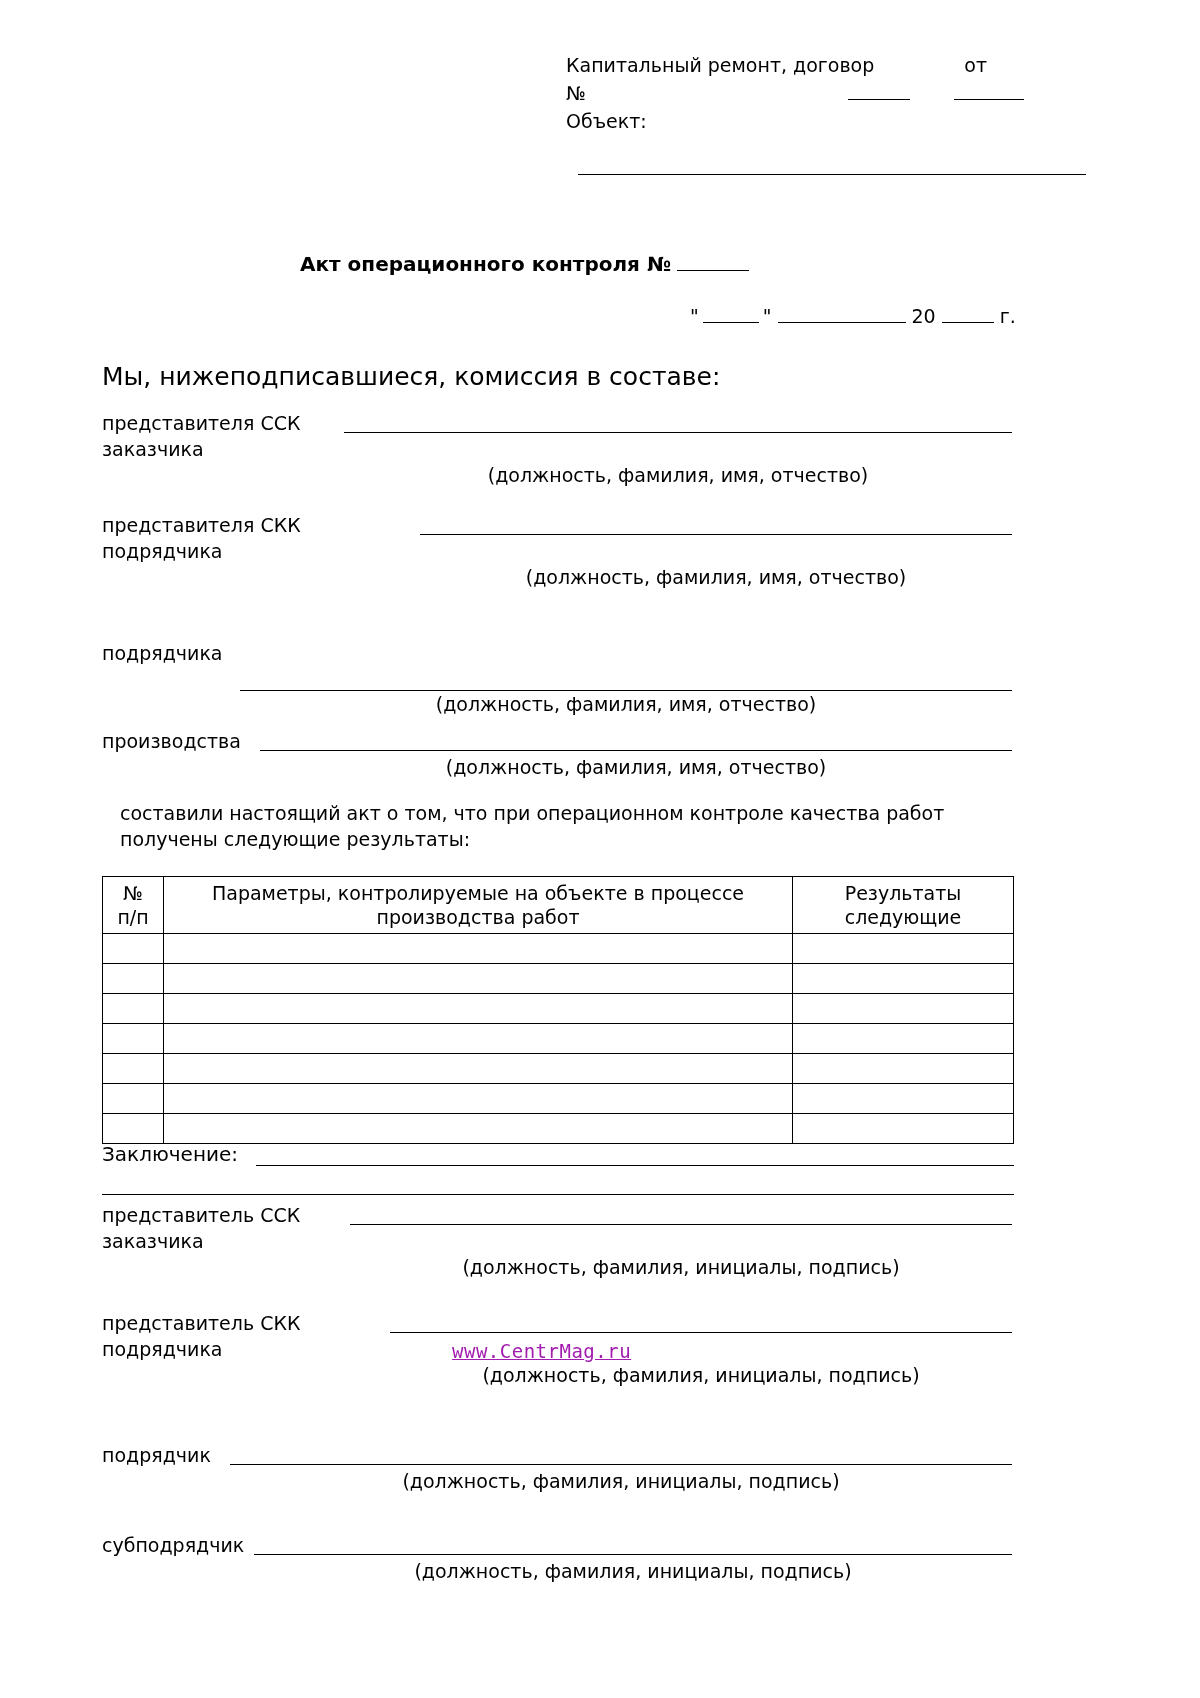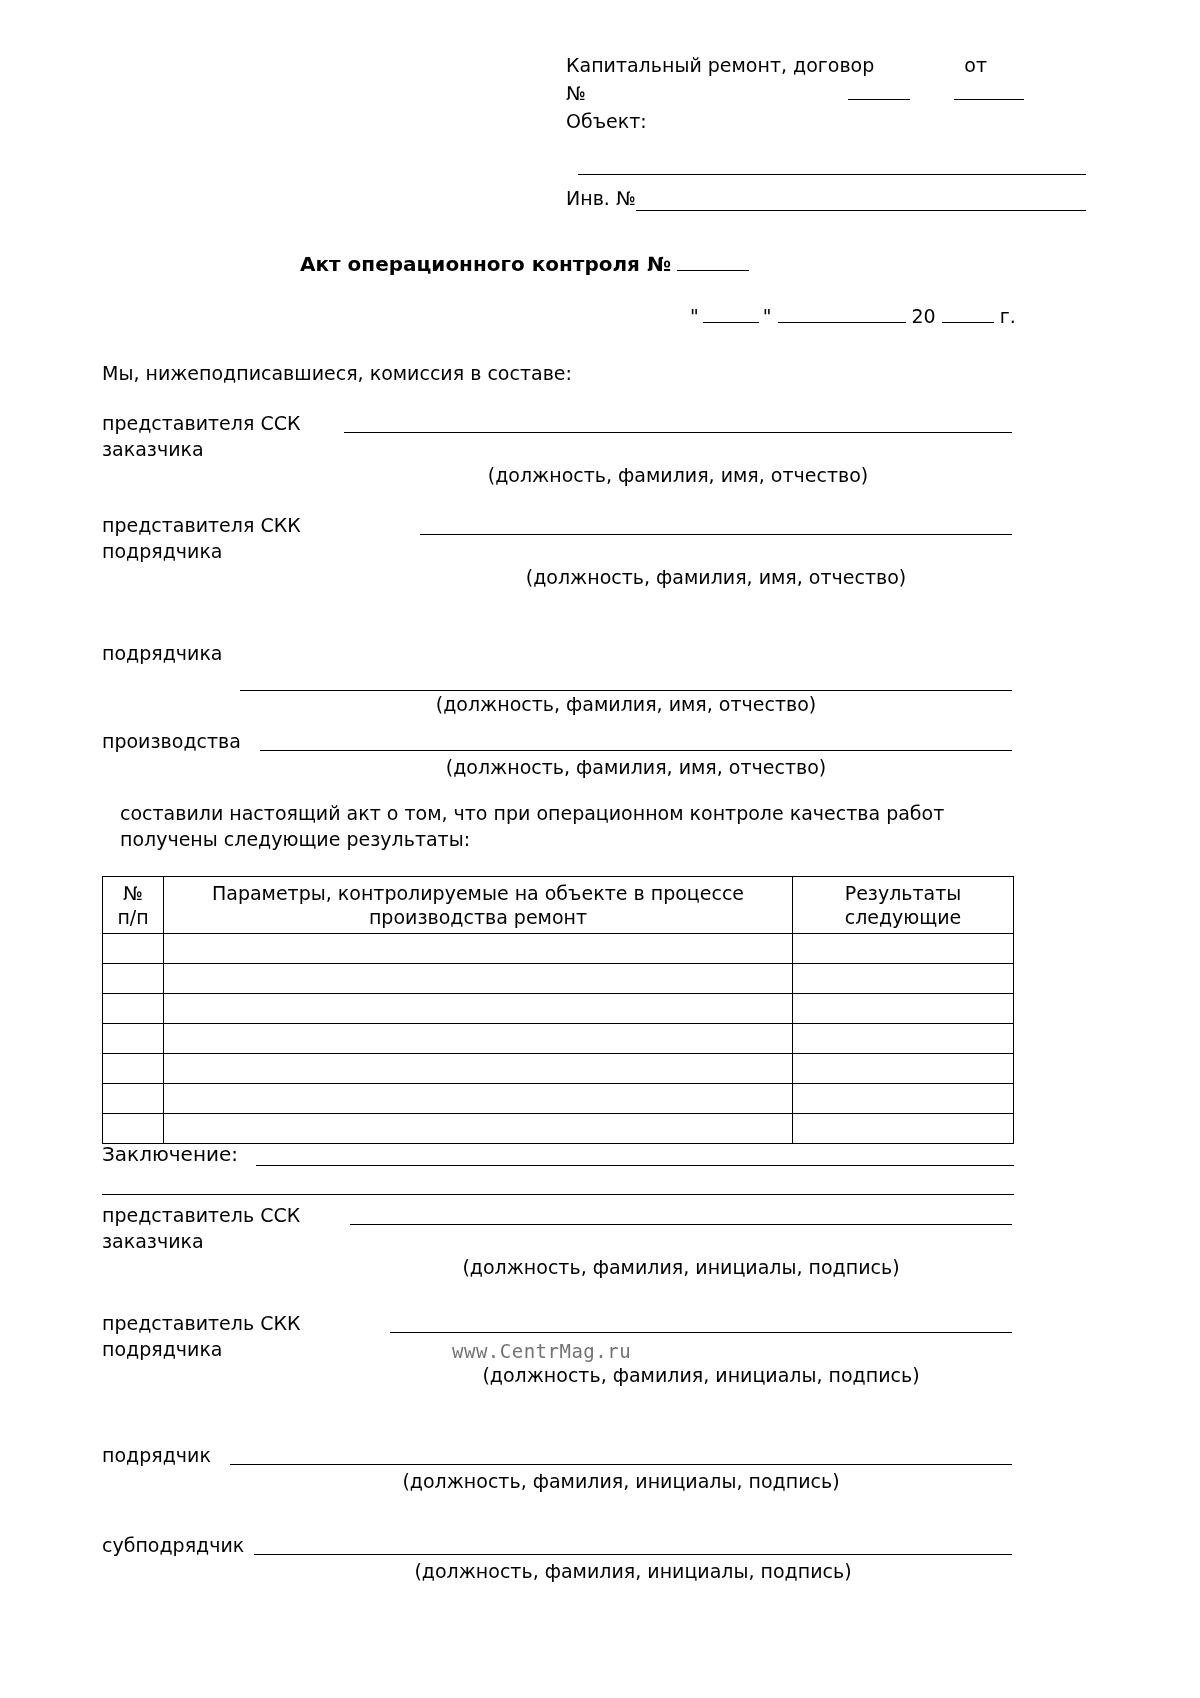--- a/index.html
+++ b/index.html
@@ -200,10 +200,6 @@
       <span>Объект:</span>
     </div>
     <div class="header-row4">
-      <span class="ln"></span>
-    </div>
-    <div class="header-row5">
-      <span class="lbl">Инв. №</span>
       <span class="ln"></span>
     </div>
   </div>

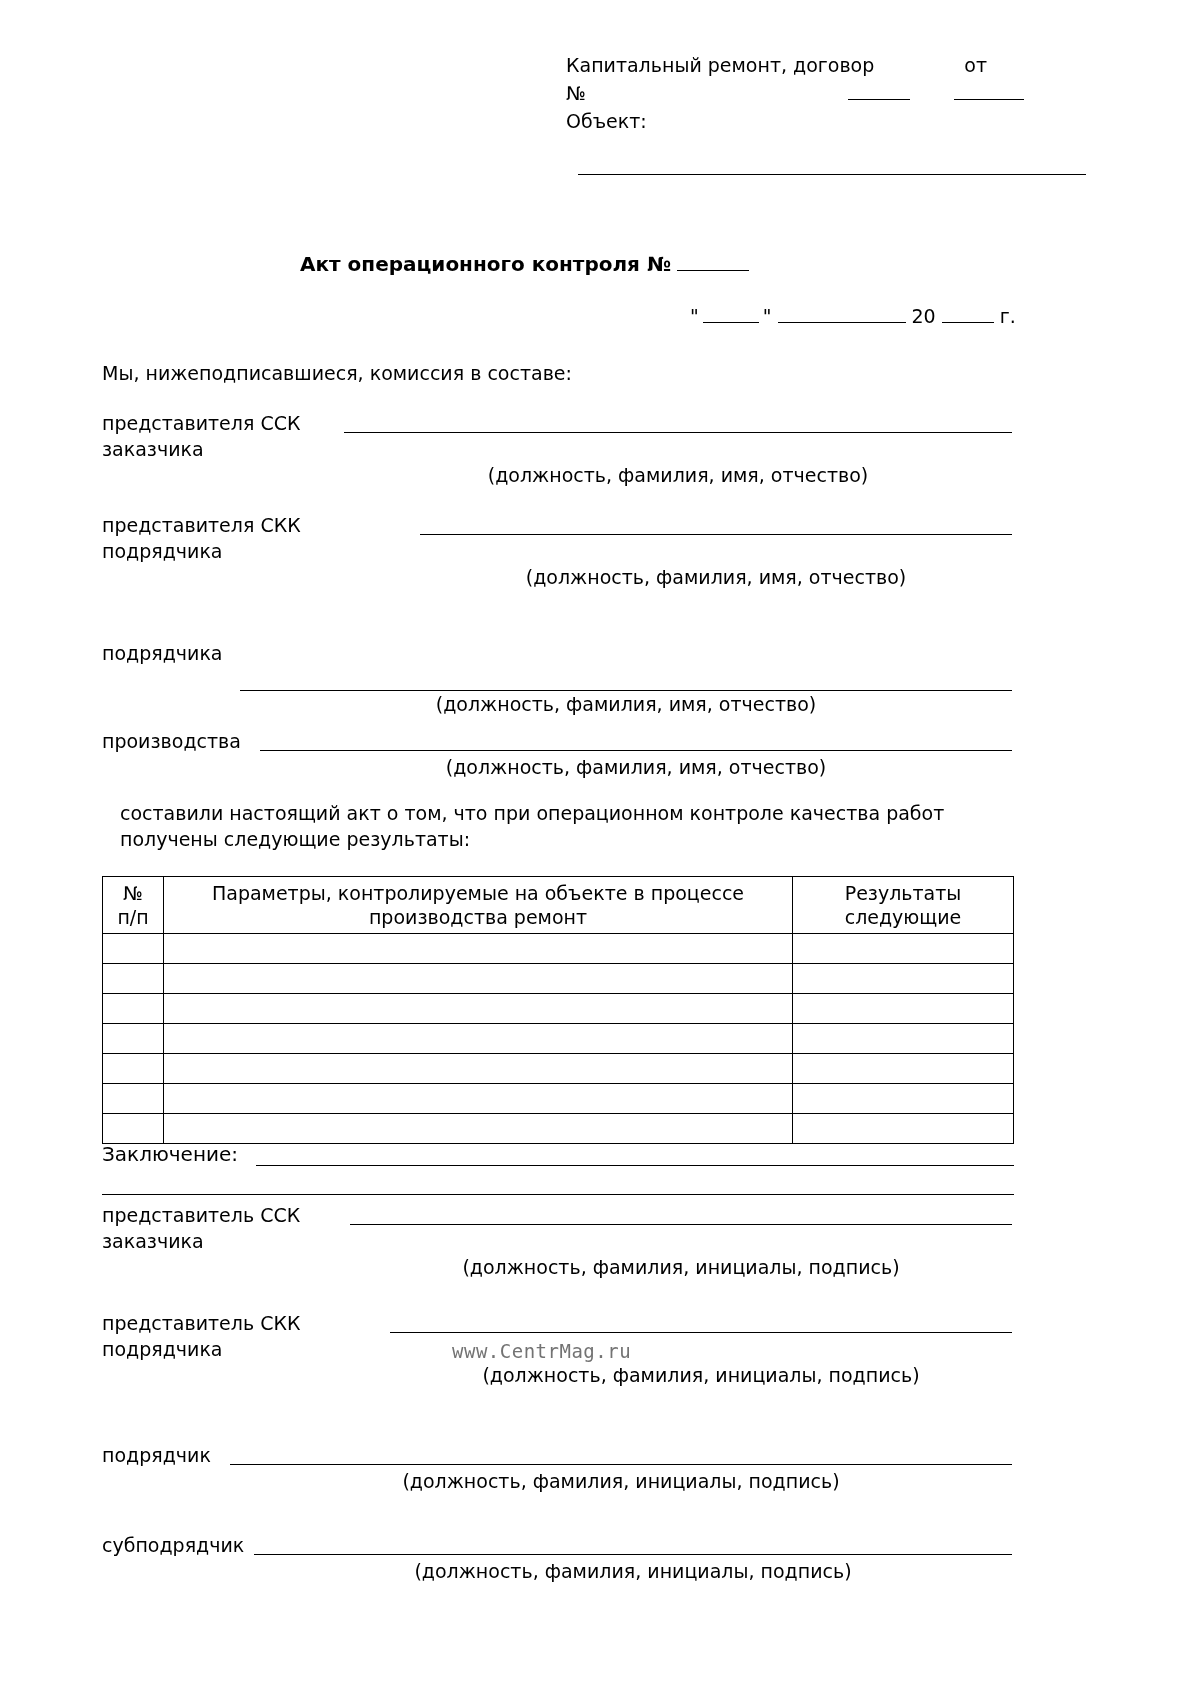--- a/index.html
+++ b/index.html
@@ -95,7 +95,7 @@
     position: absolute;
     left: 102px;
     top: 362px;
-    font-size: 19px;
+    font-size: 25px;
   }
 
   

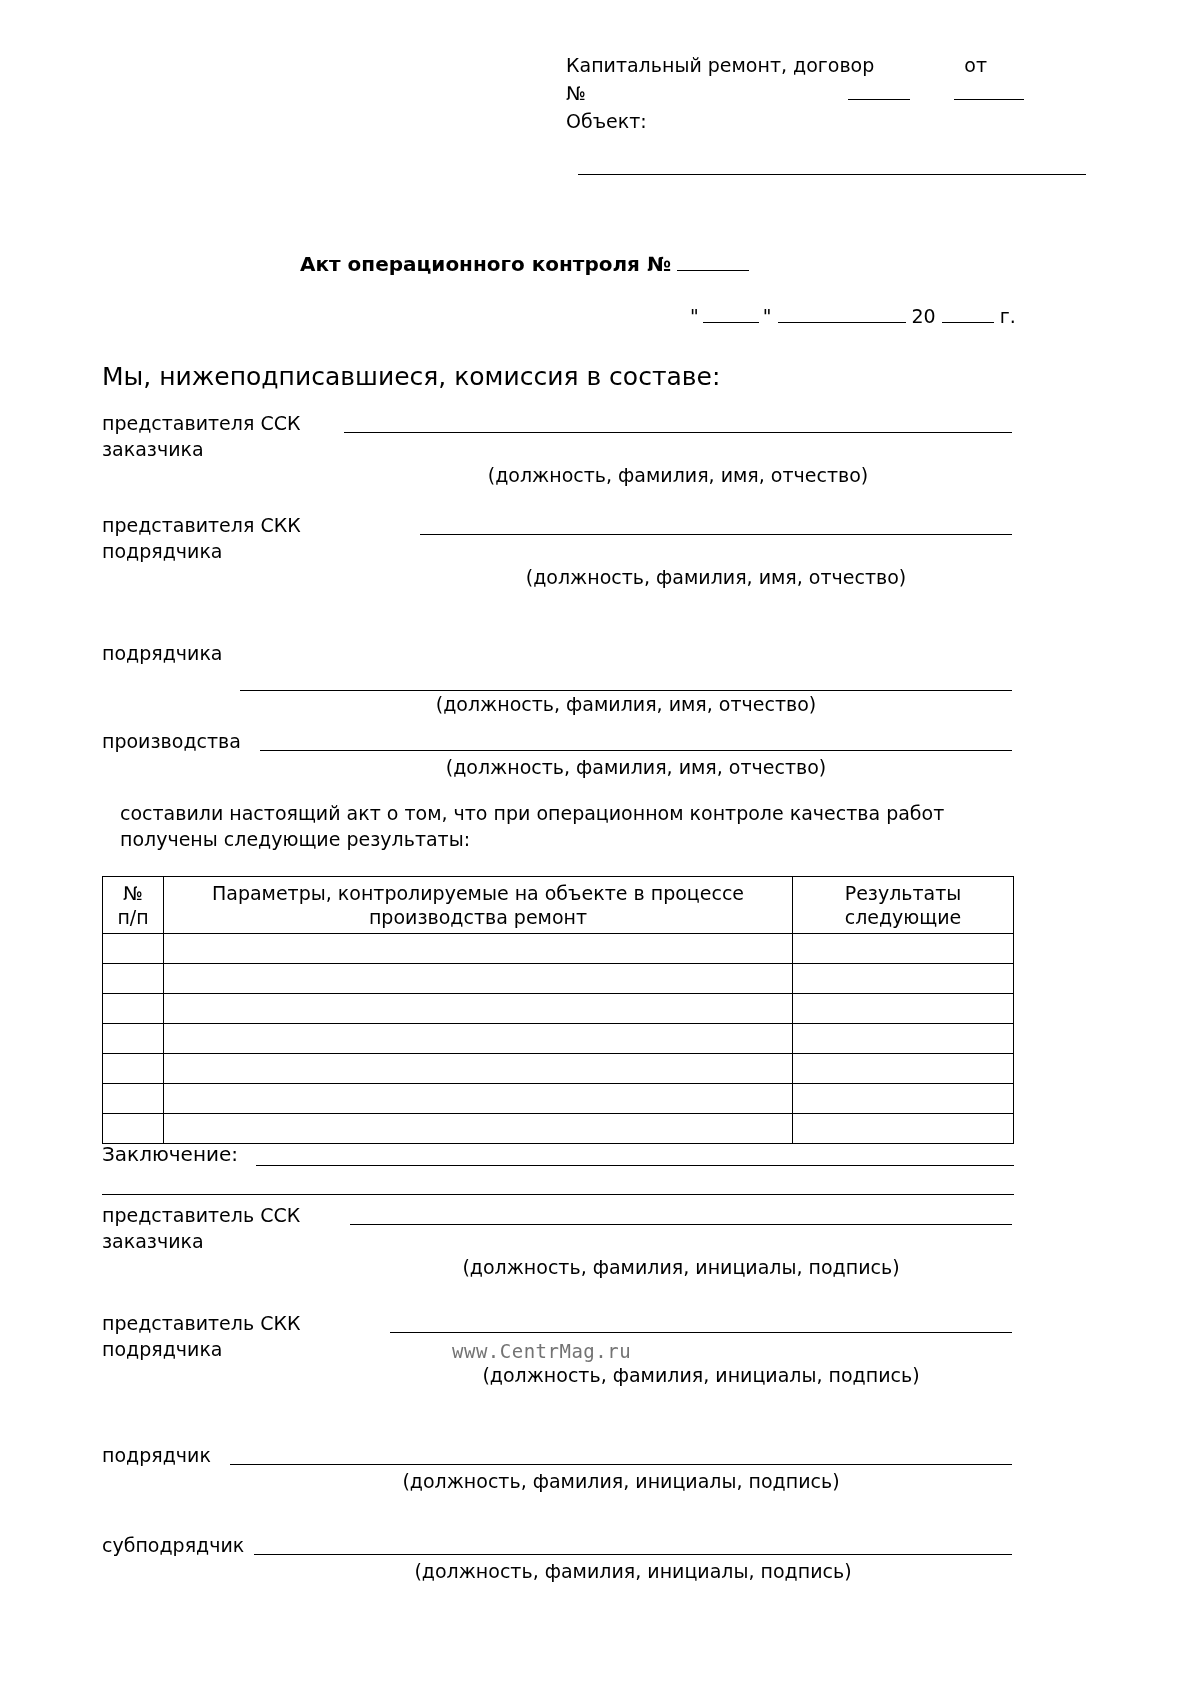--- a/index.html
+++ b/index.html
@@ -262,7 +262,7 @@
         </th>
         <th>
           <div>Параметры, контролируемые на объекте в процессе</div>
-          <div>производства ремонт</div>
+          <div>производства работ</div>
         </th>
         <th class="col-res">
           <div>Результаты</div>

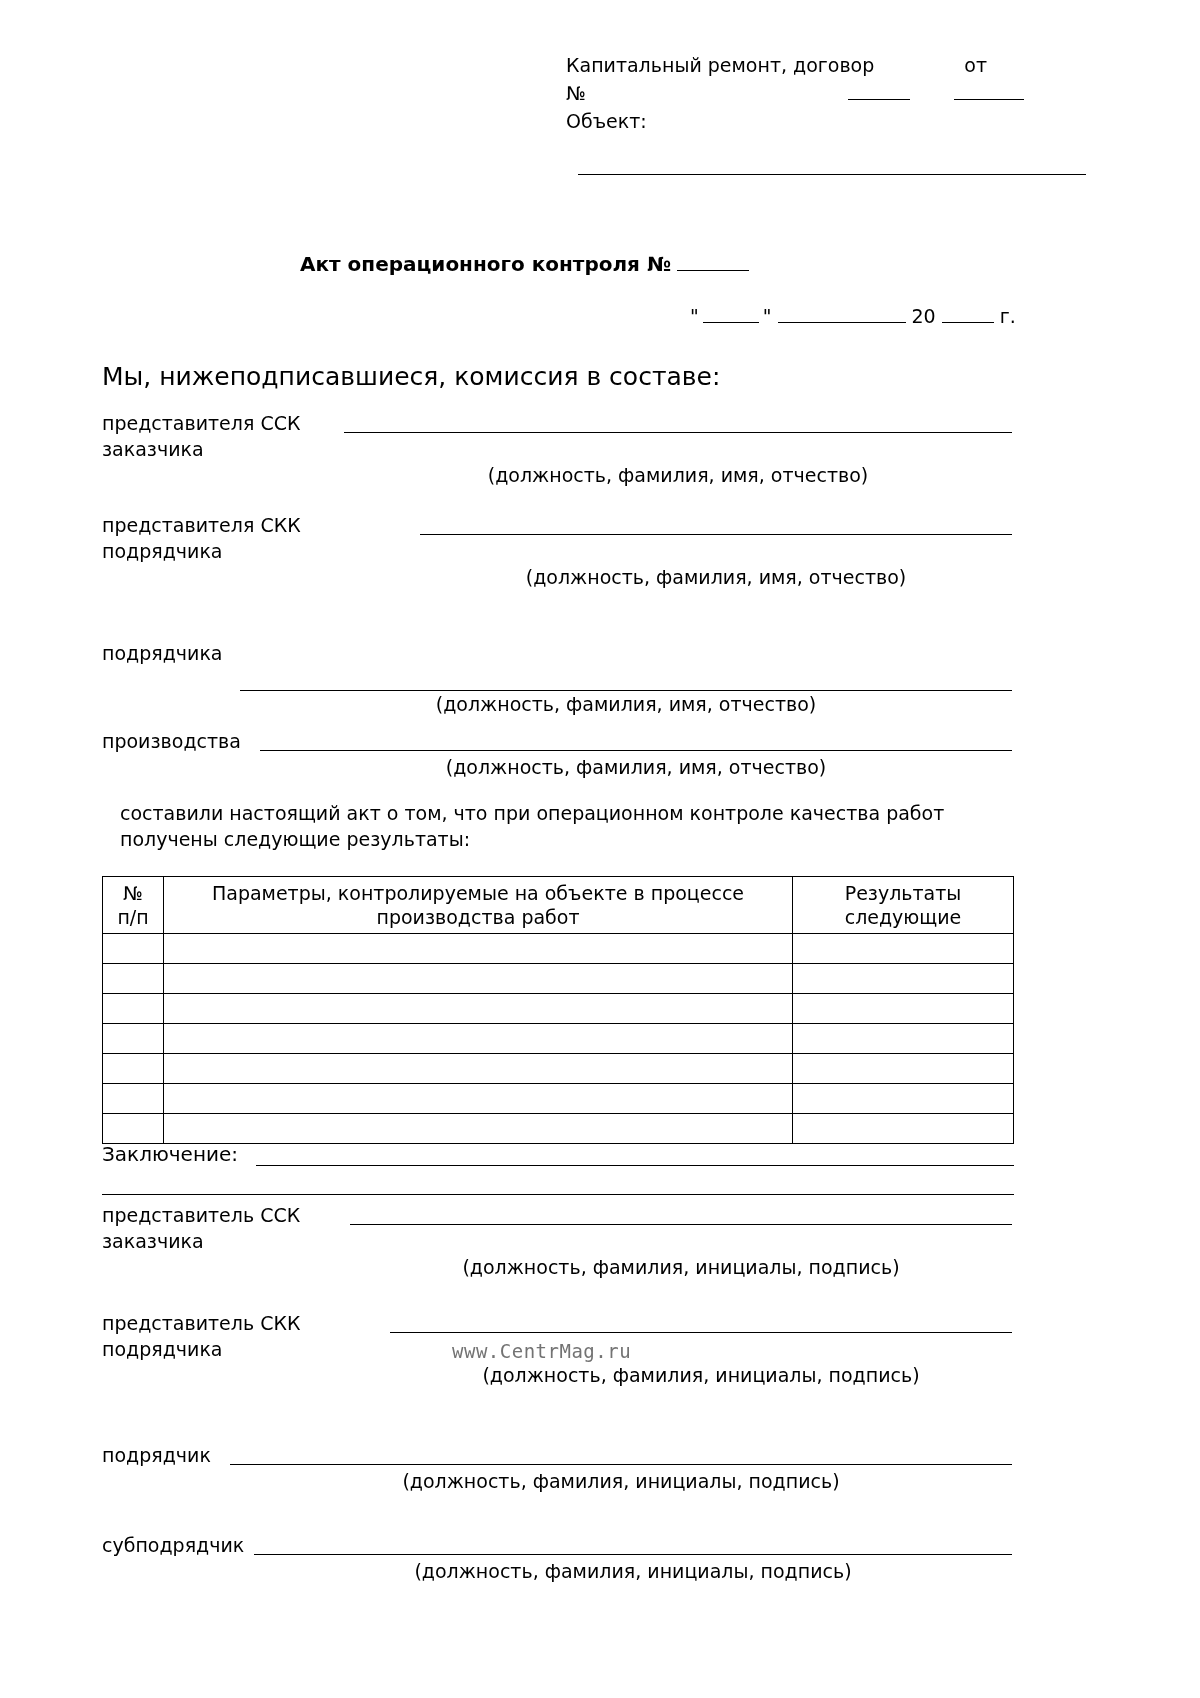--- a/index.html
+++ b/index.html
@@ -176,9 +176,10 @@
     left: 452px;
     top: 1340px;
     font-size: 19px;
-    color: #737373;
+    color: #a21caf;
     font-family: "DejaVu Sans Mono", "Liberation Mono", monospace;
     letter-spacing: 0.5px;
+    text-decoration: underline;
   }
 </style>
 </head>

